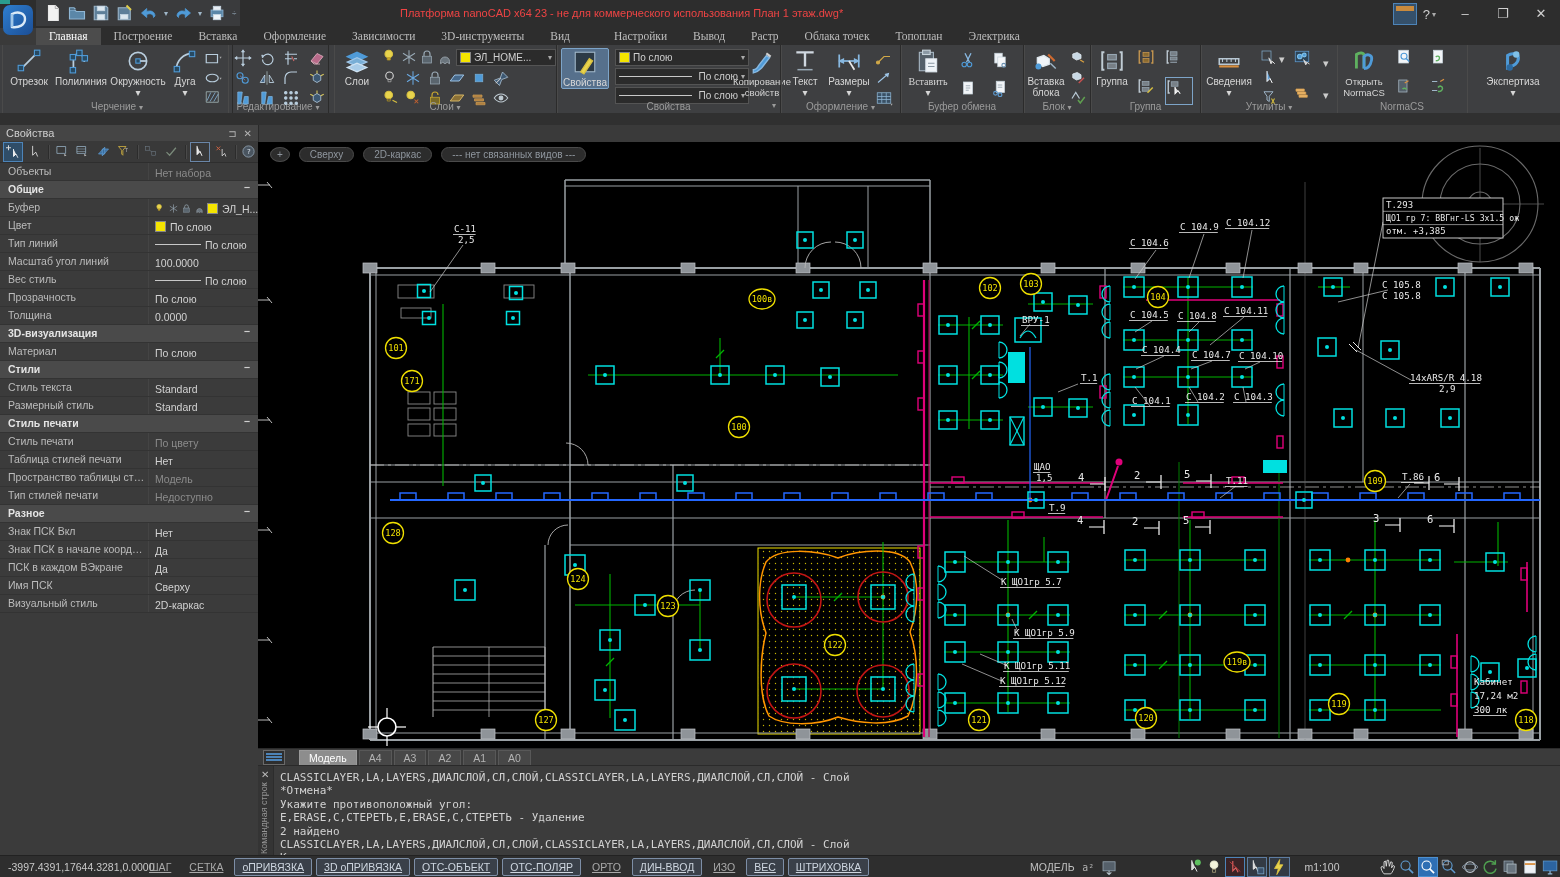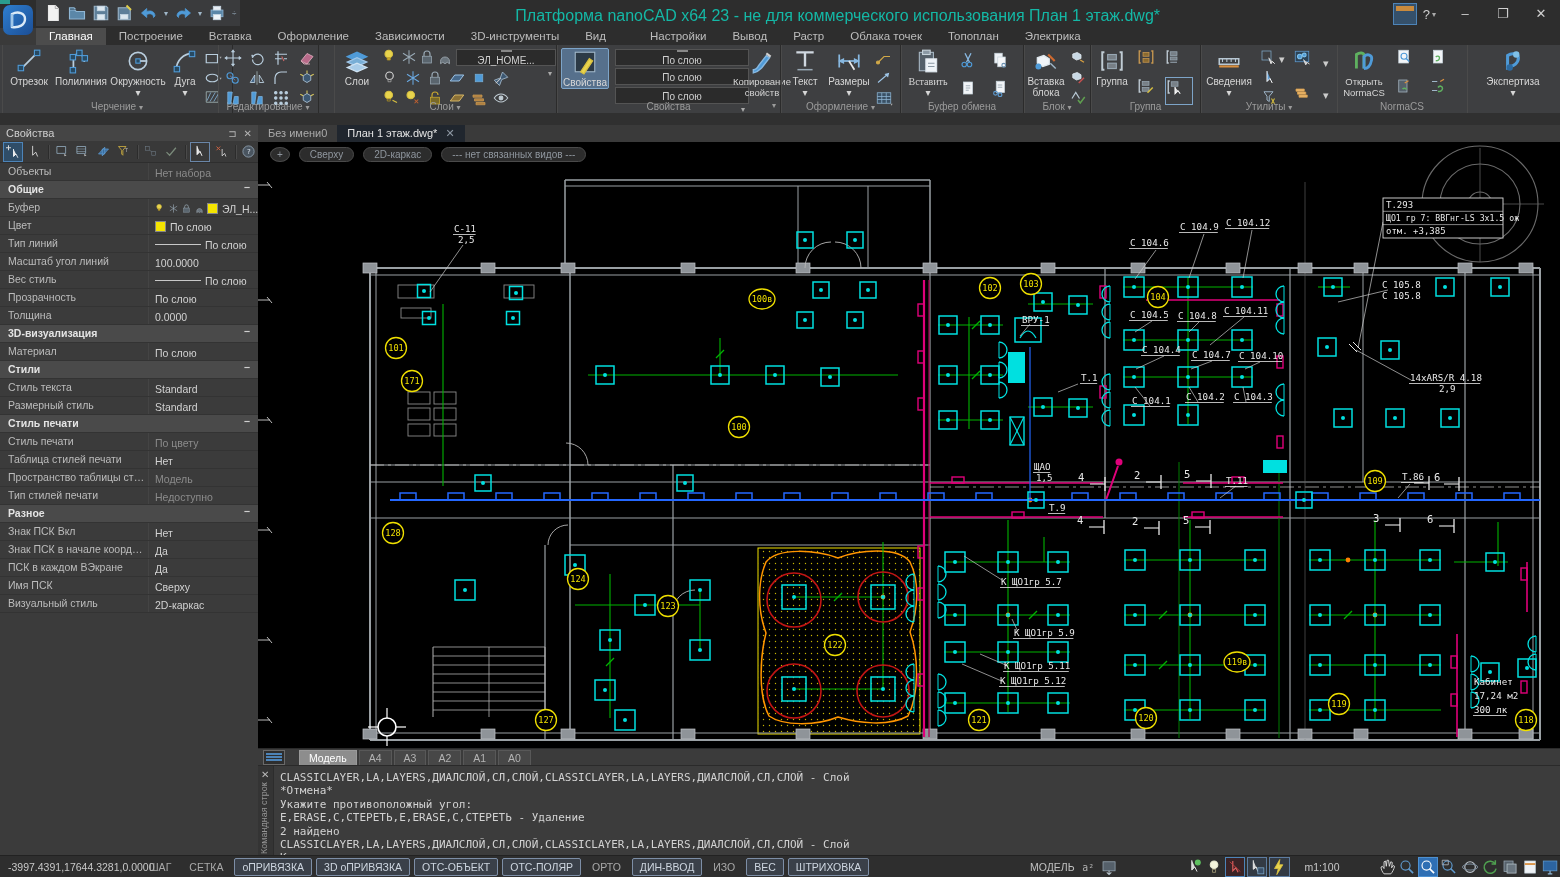--- a/index.html
+++ b/index.html
@@ -14,7 +14,7 @@
   .qat{position:absolute;left:36px;top:0;width:196px;height:26px;background:#3a3b3d;display:flex;align-items:center;padding-left:8px;gap:6px;}
   .qat .qi{width:18px;height:18px;display:inline-block;}
   .qat .dd{color:#9fb6c8;font-size:8px;}
-  .title-text{position:absolute;left:400px;top:7px;width:760px;text-align:right;color:#14b8a6;font-size:16px;white-space:nowrap;}
+  .title-text{position:absolute;left:400px;top:7px;width:760px;text-align:left;color:#ef4444;font-size:11px;white-space:nowrap;}
   .winbtns{position:absolute;right:0;top:0;height:28px;display:flex;align-items:center;}
   .wbtn{width:38px;height:28px;text-align:center;line-height:28px;color:#cfcfcf;font-size:13px;}
   .wsicon{width:22px;height:20px;border:1px solid #4d84b8;background:#35506a;margin-right:6px;position:relative;}

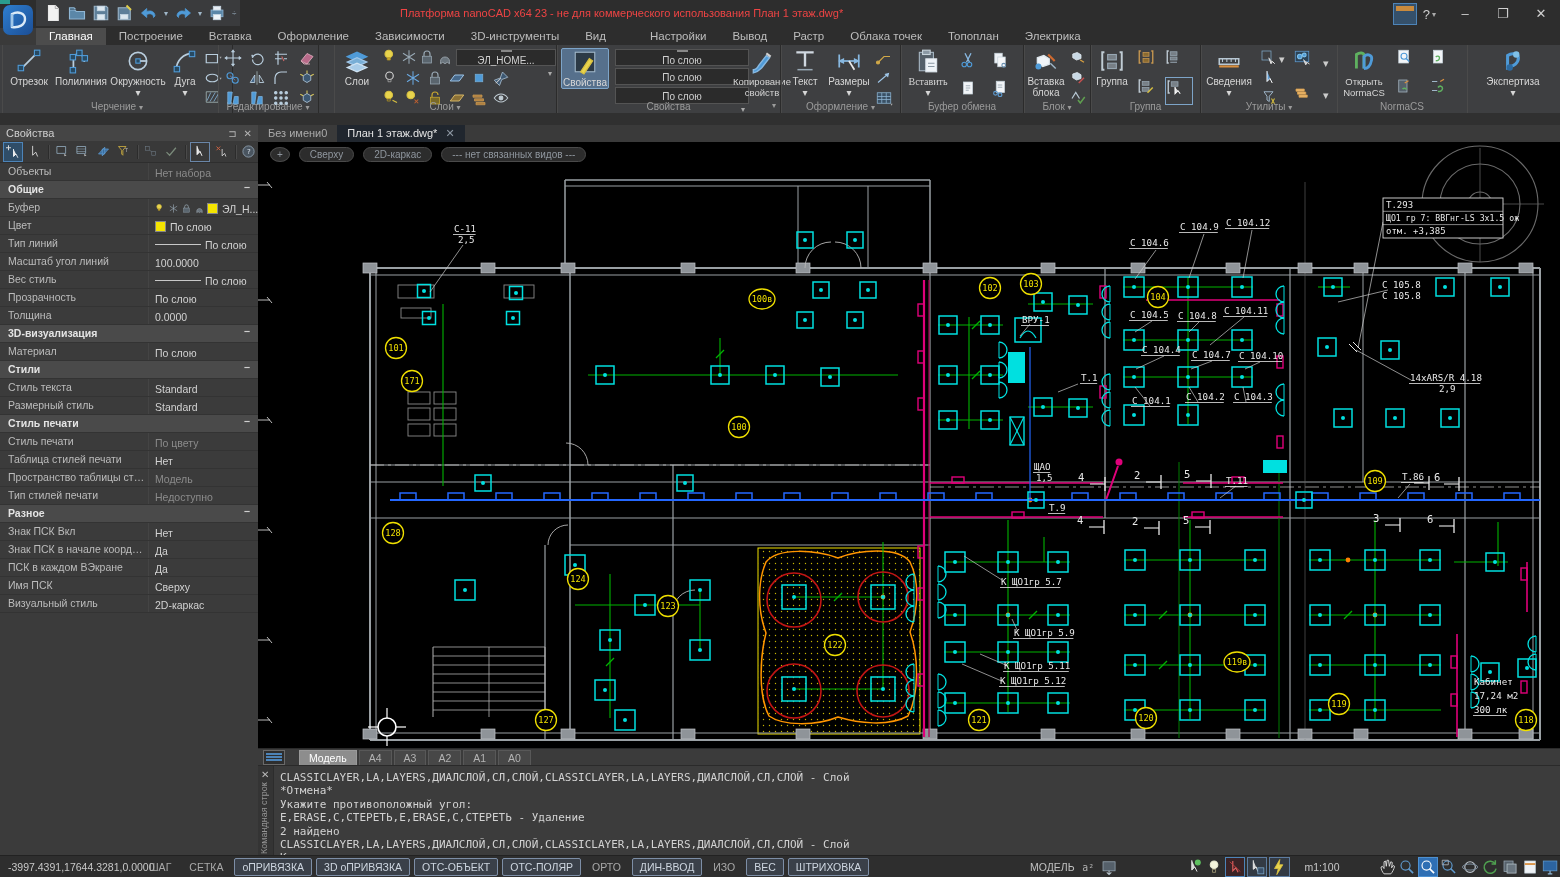--- a/index.html
+++ b/index.html
@@ -22,7 +22,7 @@
   .helpq{color:#cfcfcf;margin-right:2px;font-size:13px;}
   
   .tabrow{position:absolute;left:36px;top:28px;width:1524px;height:17px;background:#2d2d2d;display:flex;}
-  .rtab{padding:2px 13px 1px;font-size:11.5px;color:#bdbdbd;white-space:nowrap;}
+  .rtab{padding:2px 13px 1px;font-size:11.5px;color:#bdbdbd;white-space:nowrap;font-family:Liberation Serif, serif;}
   .rtab.act{background:#4c4c4c;color:#fff;}
   .rtab.gap{margin-left:18px;}
   

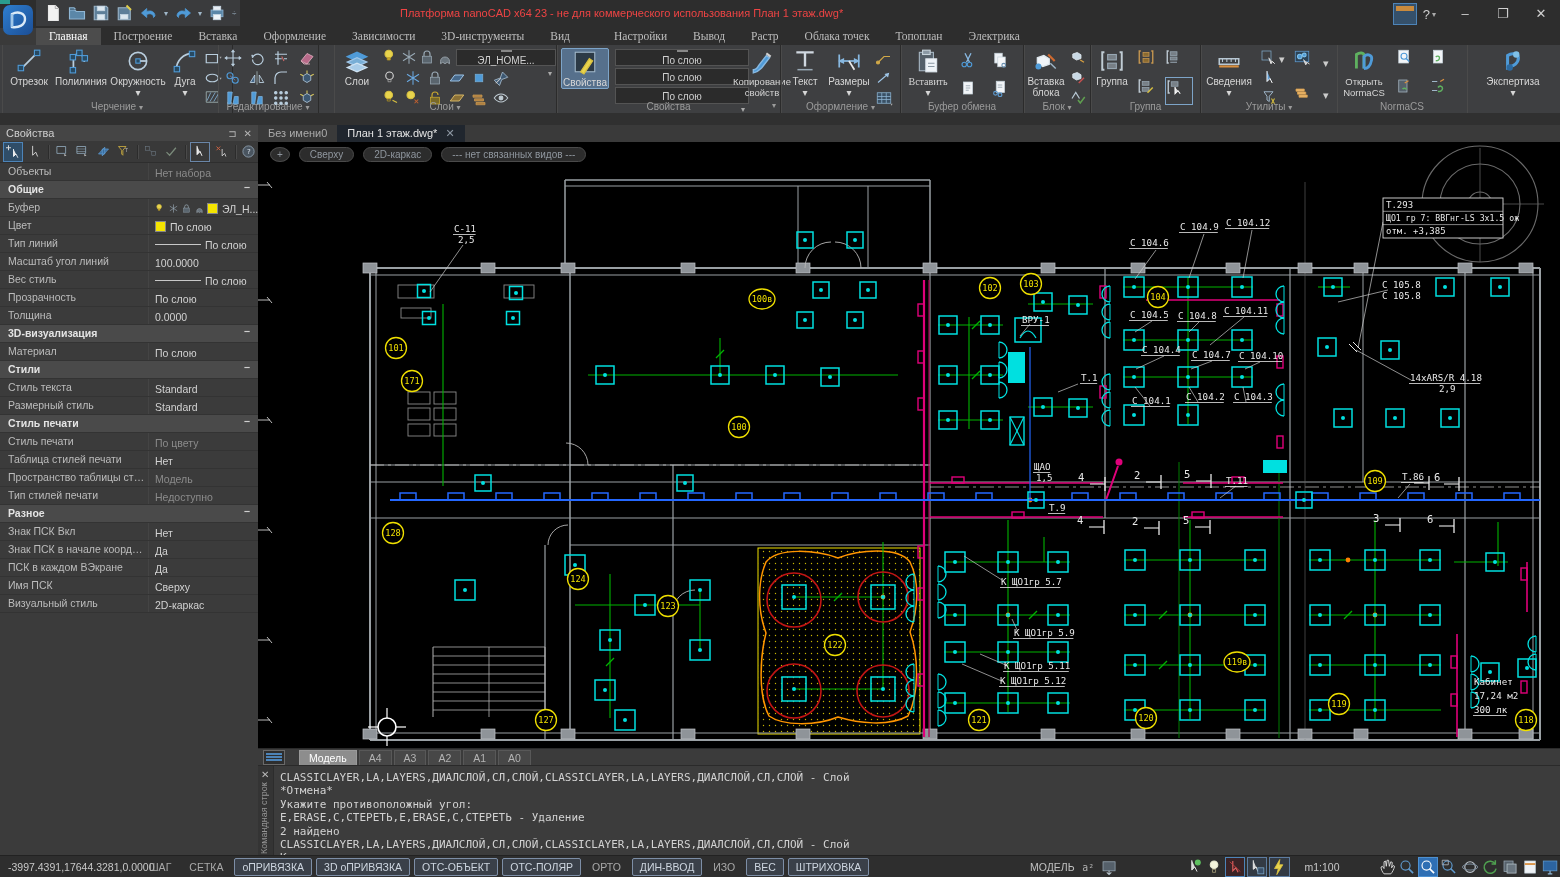--- a/index.html
+++ b/index.html
@@ -36,7 +36,7 @@
   .si{position:absolute;width:18px;height:18px;}
   .si svg{width:18px;height:18px;}
   .combo{position:absolute;height:15px;background:#2b2b2b;border:1px solid #545454;color:#d0d0d0;
-         font-size:10px;display:flex;align-items:center;padding:0 3px;gap:3px;flex-direction:column;}
+         font-size:10px;display:flex;align-items:center;padding:0 3px;gap:3px;}
   .combo .dd{margin-left:auto;color:#aaa;font-size:8px;}
   .sw{width:9px;height:9px;background:#f4e400;border:1px solid #888;display:inline-block;}
   .lnsample{flex:1;height:1px;background:#c8c8c8;margin-right:3px;}

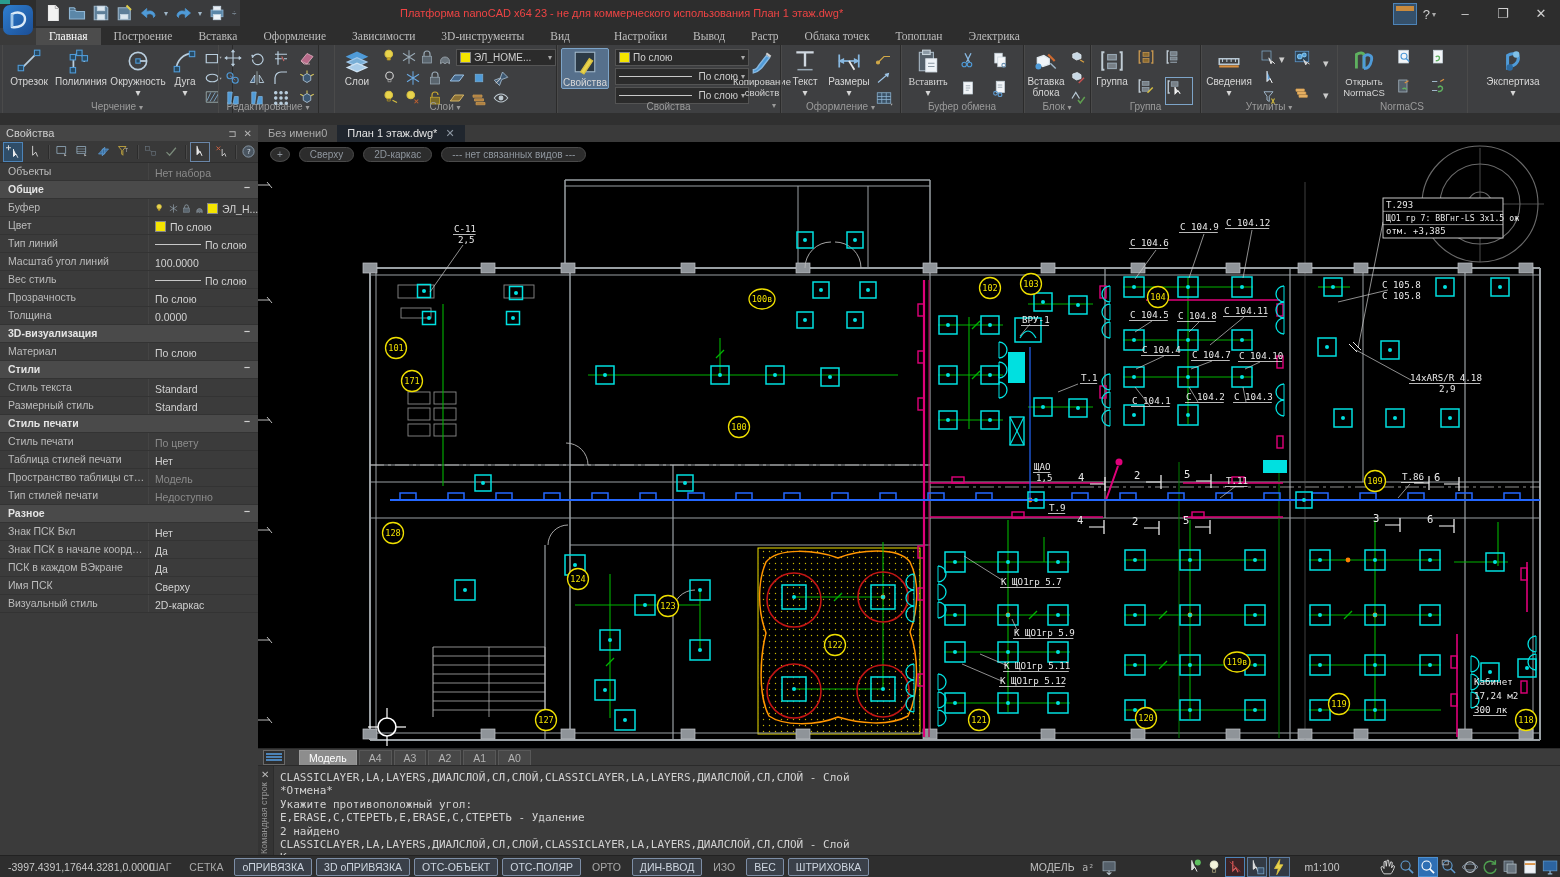--- a/index.html
+++ b/index.html
@@ -225,7 +225,7 @@
       <div class="plabel"><span>Черчение</span> <span class="dd">▾</span></div>
     </div>
 
-    <div class="panel" id="edit-panel" style="left:218px;width:100px;">
+    <div class="panel" id="edit-panel" style="left:228px;width:100px;">
       <div class="plabel"><span>Редактирование</span> <span class="dd">▾</span></div>
     <i class="si" style="left: 6px; top: 4px;"><svg viewBox="0 0 24 24">
             <path d="M12 3v18M3 12h18" fill="none" stroke="#b9cede" stroke-width="1.6"></path>

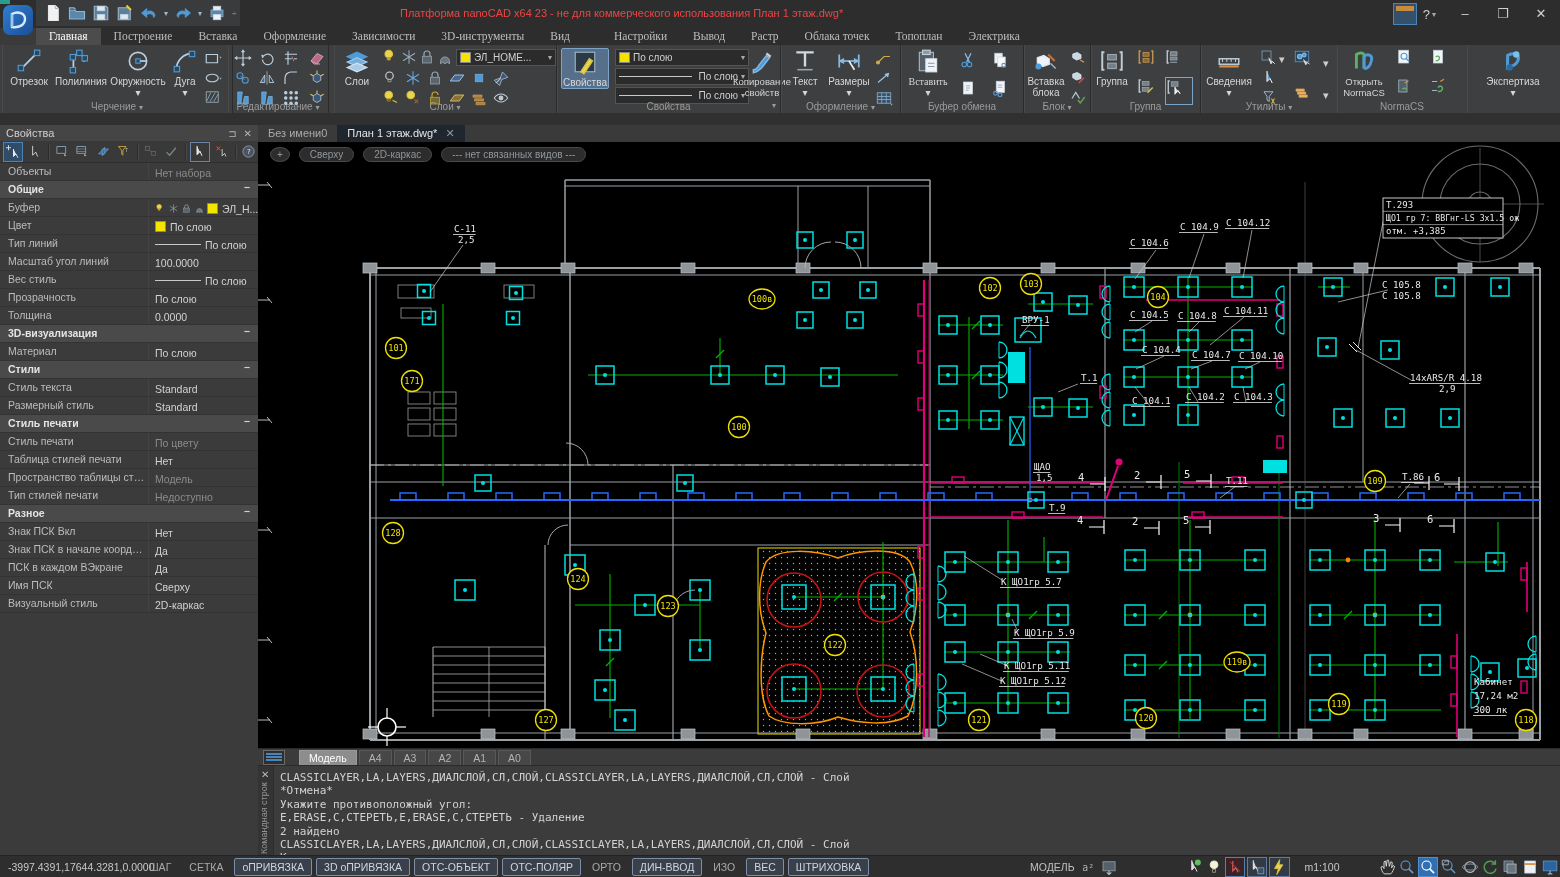--- a/index.html
+++ b/index.html
@@ -842,10 +842,6 @@
       </div>
   </aside>
 
-  <div class="docbar" id="doc-tabs">
-      <div class="dtab">Без имени0</div>
-      <div class="dtab act">План 1 этаж.dwg*<span class="x">✕</span></div>
-    </div>
 
   <div class="canvas">
     <div class="pills" id="view-pills">

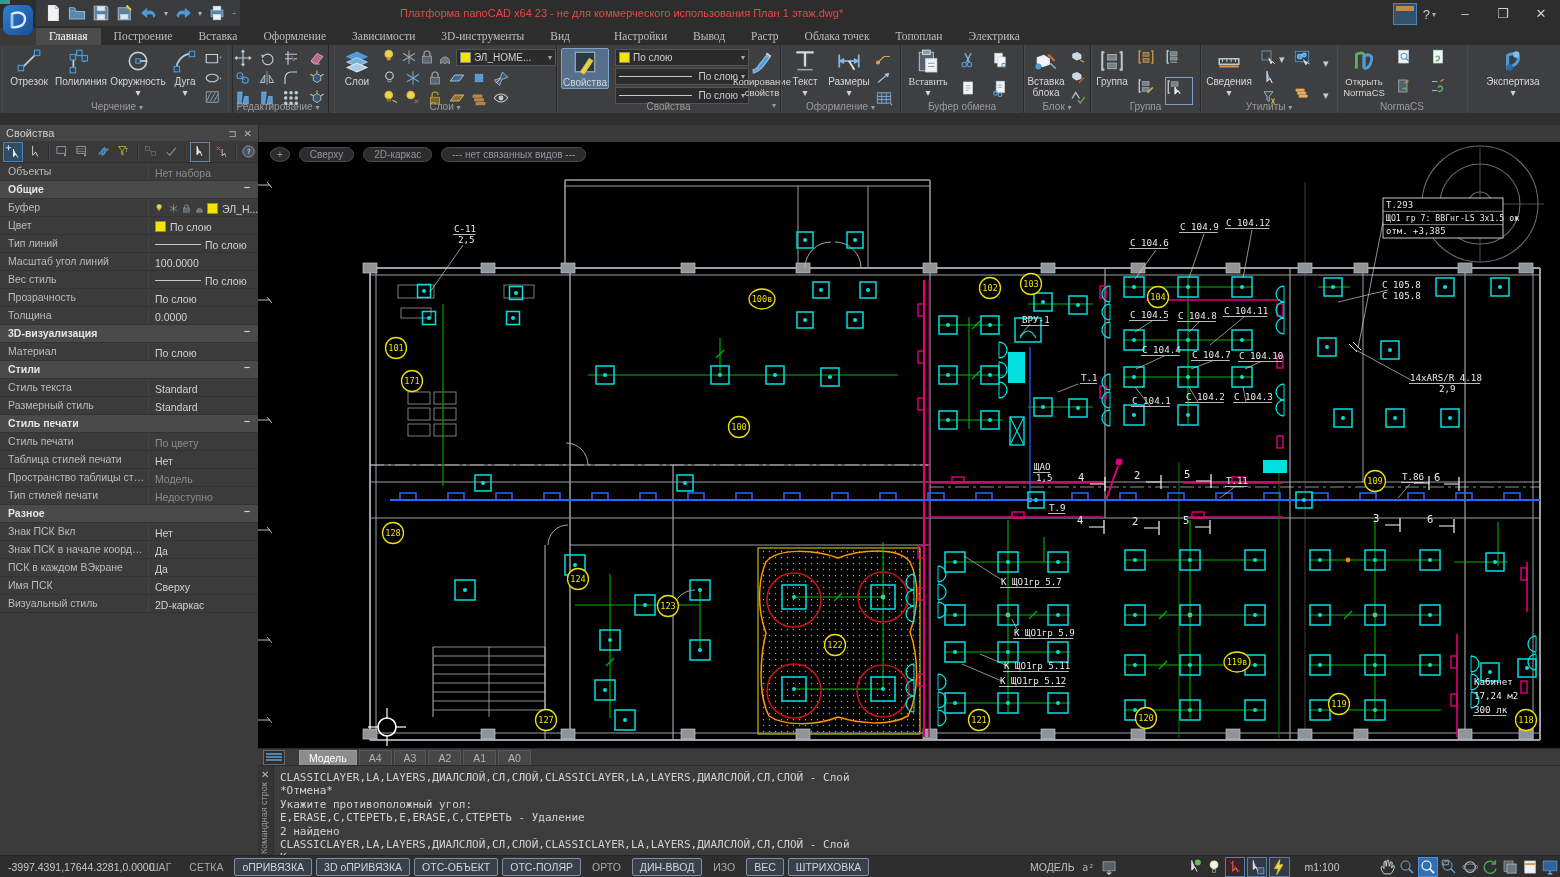--- a/index.html
+++ b/index.html
@@ -84,7 +84,7 @@
   
   .statusbar{position:absolute;left:0;top:855px;width:1560px;height:22px;background:#2e2e2e;border-top:1px solid #222;display:flex;align-items:center;}
   .coords{width:132px;padding-left:8px;color:#c8c8c8;font-size:10.5px;white-space:nowrap;}
-  .tg{padding:2px 7px;margin:3px 2px;color:#a9a9a9;font-size:10.5px;white-space:nowrap;line-height:12px;}
+  .tg{padding:2px 7px;margin:3px 2px;color:#a9a9a9;font-size:10.5px;white-space:nowrap;line-height:12px;text-decoration:underline;}
   .tg.b{border:1px solid #7d8ea6;background:#3a4049;border-radius:2px;color:#ced6e0;}
   .sbright{position:absolute;left:1030px;top:0;right:0;height:22px;display:flex;align-items:center;}
   .sbright .lbl{color:#c0c0c0;font-size:10.5px;margin-right:4px;}

